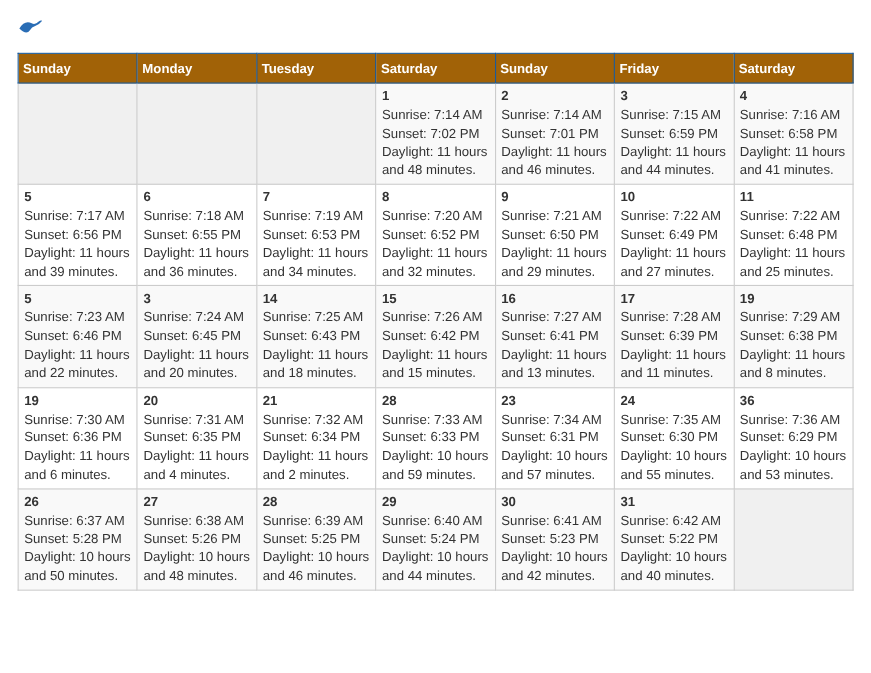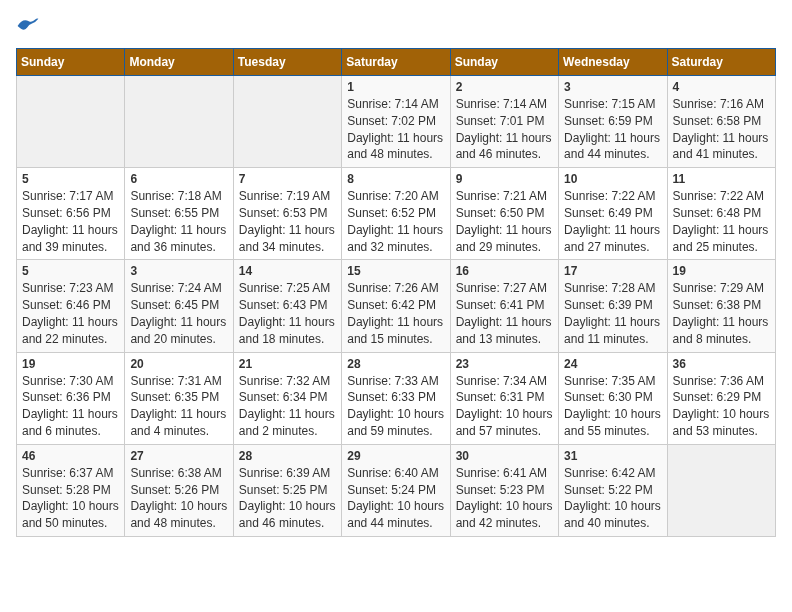--- a/index.html
+++ b/index.html
@@ -113,7 +113,7 @@
         <th>Tuesday</th>
         <th>Saturday</th>
         <th>Sunday</th>
-        <th>Wednesday</th>
+        <th>Friday</th>
         <th>Saturday</th>
       </tr>
   </thead>

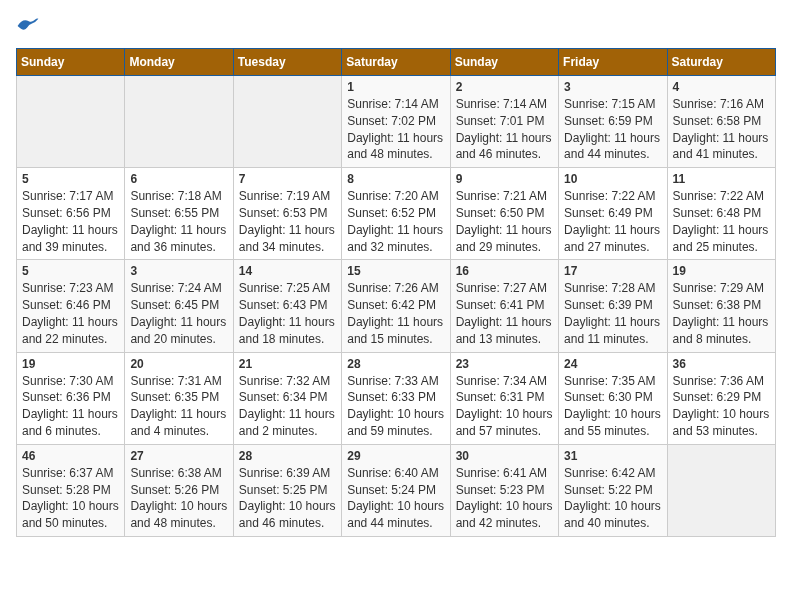--- a/index.html
+++ b/index.html
@@ -231,7 +231,7 @@
       </tr>
       <tr>
         <td>
-          <span class="day-number">46</span>
+          <span class="day-number">26</span>
           <div class="cell-info">Sunrise: 6:37 AM<br>Sunset: 5:28 PM<br>Daylight: 10 hours and 50 minutes.</div>
         </td>
         <td>

